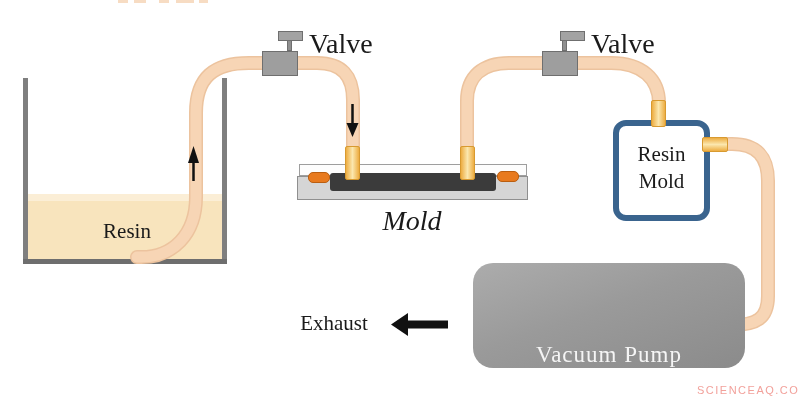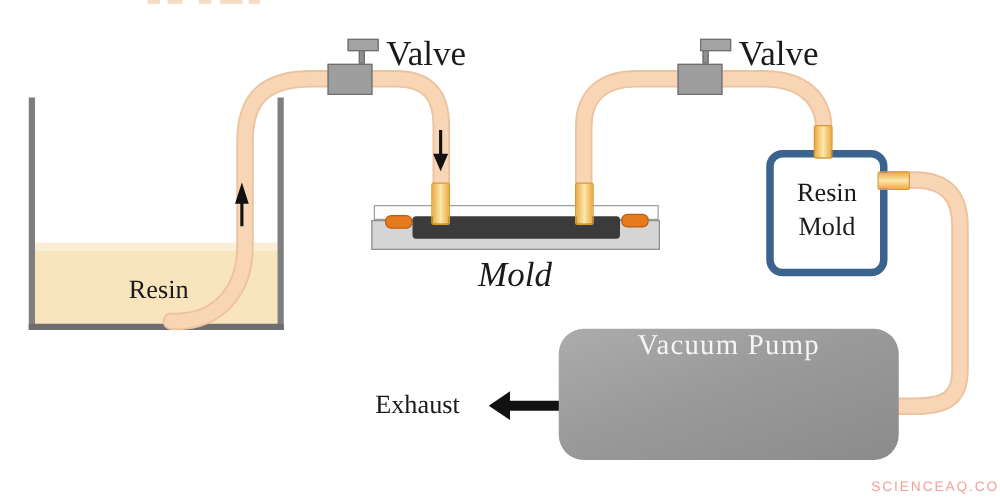--- a/index.html
+++ b/index.html
@@ -38,9 +38,9 @@
     border:6px solid #3a648e;border-radius:13px;box-sizing:border-box;}
   .trap-label{left:613px;top:141px;width:97px;text-align:center;font-size:21px;line-height:27px;}
   
-  .pump{left:447px;top:263px;width:272px;height:105px;border-radius:20px;
+  .pump{left:473px;top:263px;width:272px;height:105px;border-radius:20px;
     background:linear-gradient(160deg,#acacac 0%,#9a9a9a 45%,#8b8b8b 100%);
-    display:flex;align-items:flex-start;justify-content:center;}
+    display:flex;align-items:flex-end;justify-content:center;}
   .pump-label{color:#f5f5f5;font-size:23px;letter-spacing:1px;}
   .exhaust-label{left:291px;top:311px;width:86px;text-align:center;font-size:21px;}
   

